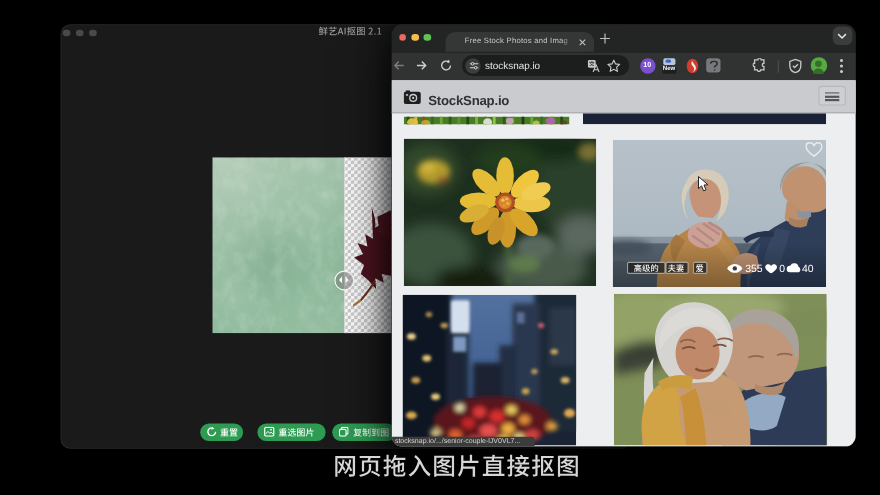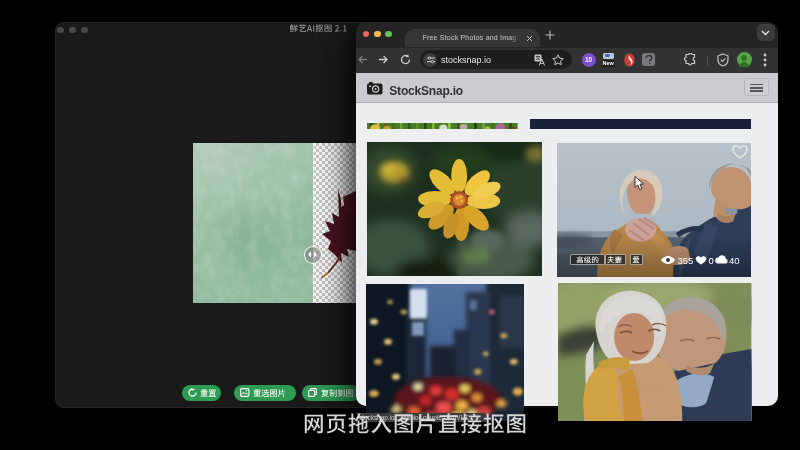--- a/index.html
+++ b/index.html
@@ -173,7 +173,7 @@
 </div>
 </div>
 </div>
-<div class="abs" style="left:356.0px;top:38px;width:421.5px;height:383.5px;border-radius:10px;overflow:hidden">
+<div class="abs" style="left:356.0px;top:22.0px;width:421.5px;height:383.5px;border-radius:10px;overflow:hidden">
 <div class="abs" style="left:11.0px;top:81.4px;width:150.6px;height:10.1px;overflow:hidden"><svg width="100%" height="100%" viewBox="0 0 150 10" preserveAspectRatio="none">
 <rect width="150" height="10" fill="#4a7c26"></rect>
 <g stroke-width="2.5">

